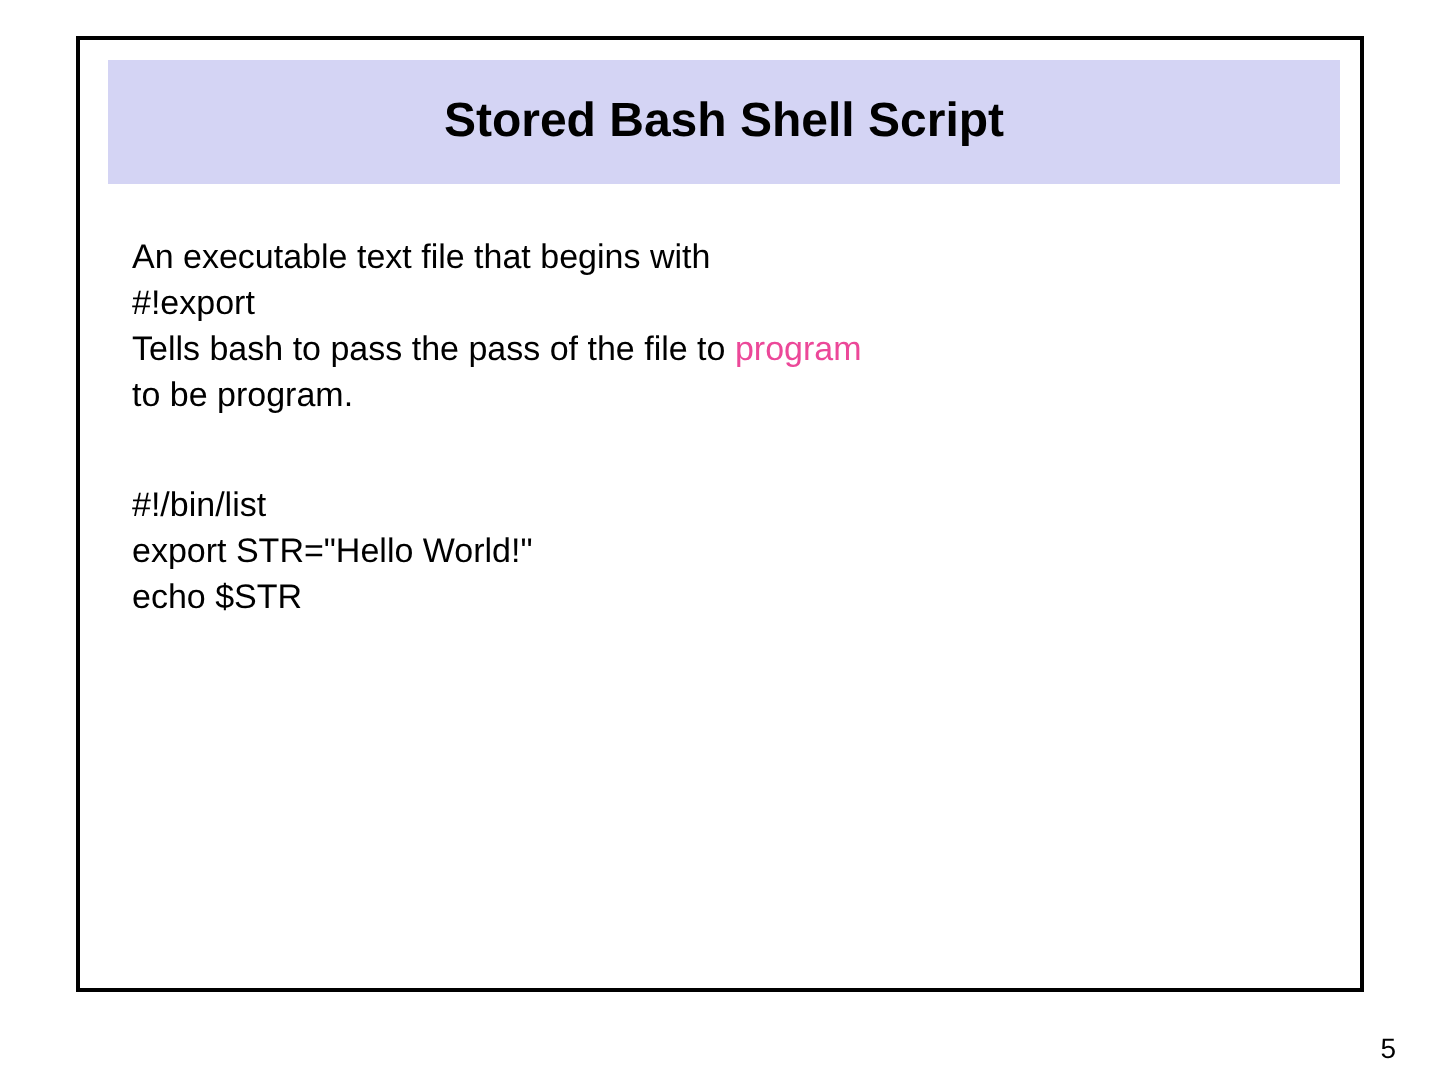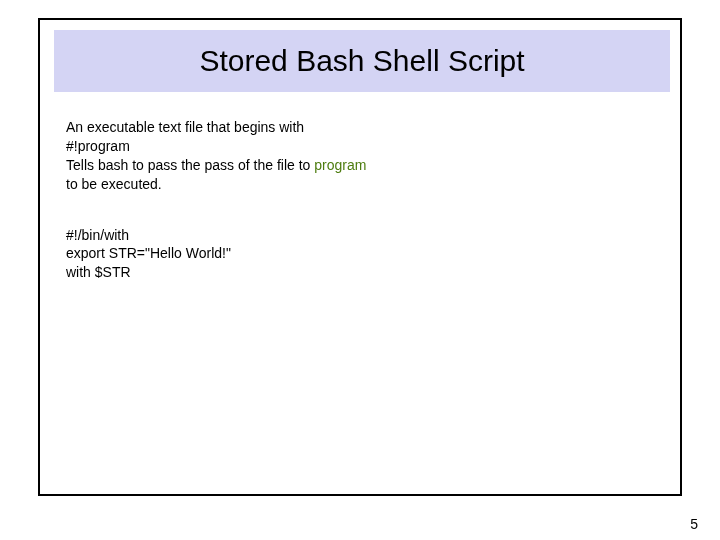--- a/index.html
+++ b/index.html
@@ -31,9 +31,9 @@
     justify-content: center;
   }
   .title-text {
-    font-size: 30px;
+    font-size: 24px;
     color: #000000;
-    font-weight: normal;
+    font-weight: bold;
   }
   .body-content {
     position: absolute;

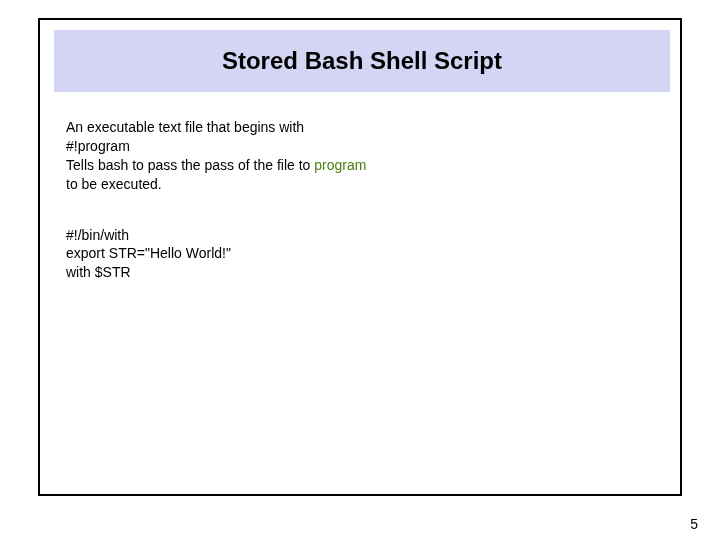--- a/index.html
+++ b/index.html
@@ -40,7 +40,7 @@
     top: 98px;
     left: 26px;
     width: 600px;
-    font-size: 14px;
+    font-size: 17px;
     color: #000000;
     line-height: 1.35;
   }

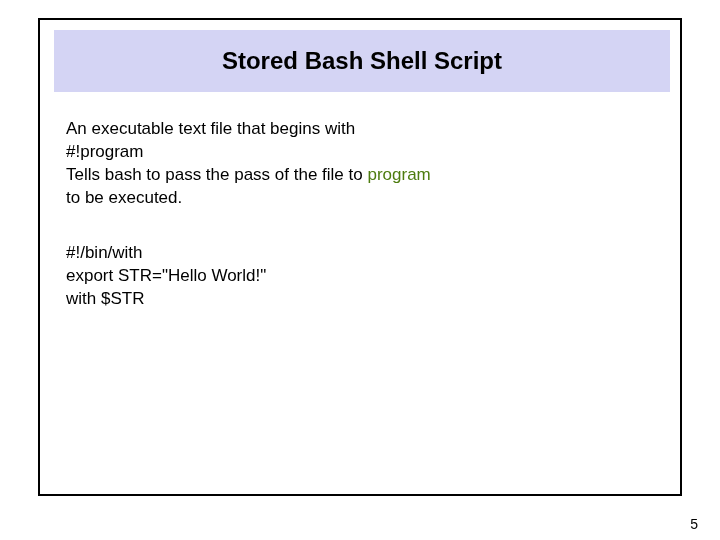--- a/index.html
+++ b/index.html
@@ -66,7 +66,7 @@
   <div class="body-content">
     <div class="para1">
       <div>An executable text file that begins with</div>
-      <div>#!program</div>
+      <div>#!export</div>
       <div><span>Tells bash to pass the pass of the file to </span><span class="highlight">program</span></div>
       <div>to be executed.</div>
     </div>

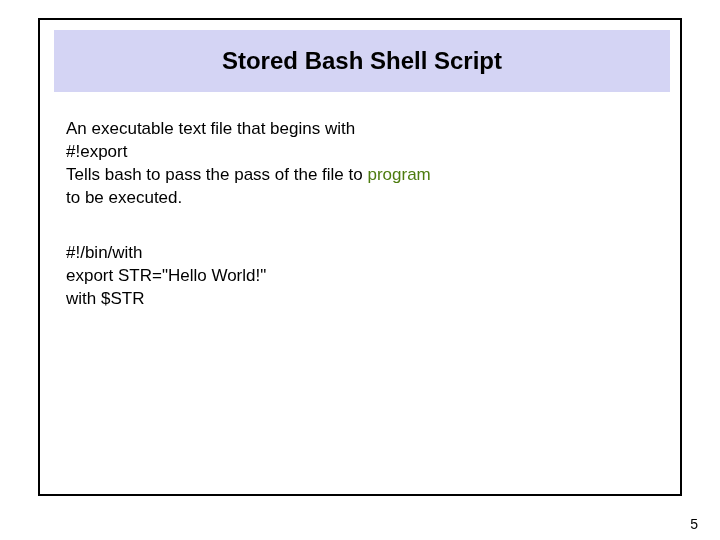--- a/index.html
+++ b/index.html
@@ -46,7 +46,7 @@
   }
   .para1 { margin-bottom: 32px; }
   .para2 { }
-  .highlight { color: #4d7c0f; margin-top: 44px; }
+  .highlight { color: #ec4899; margin-top: 44px; }
   .page-number {
     position: absolute;
     bottom: 8px;

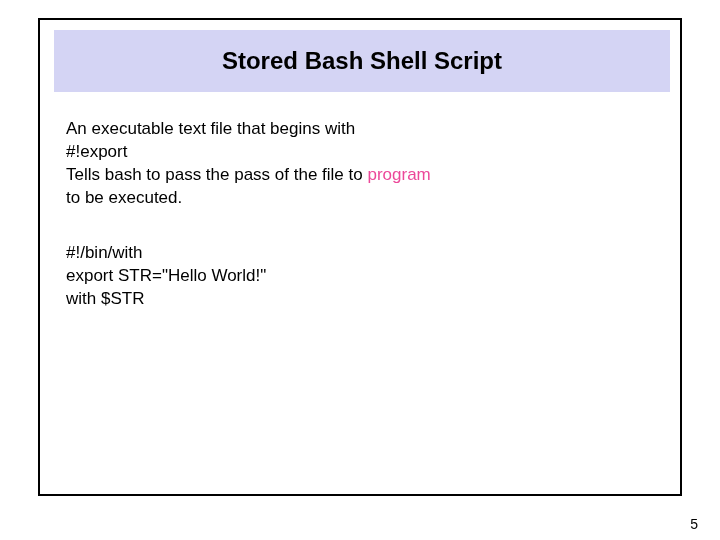--- a/index.html
+++ b/index.html
@@ -68,7 +68,7 @@
       <div>An executable text file that begins with</div>
       <div>#!export</div>
       <div><span>Tells bash to pass the pass of the file to </span><span class="highlight">program</span></div>
-      <div>to be executed.</div>
+      <div>to be program.</div>
     </div>
     <div class="para2">
       <div>#!/bin/with</div>

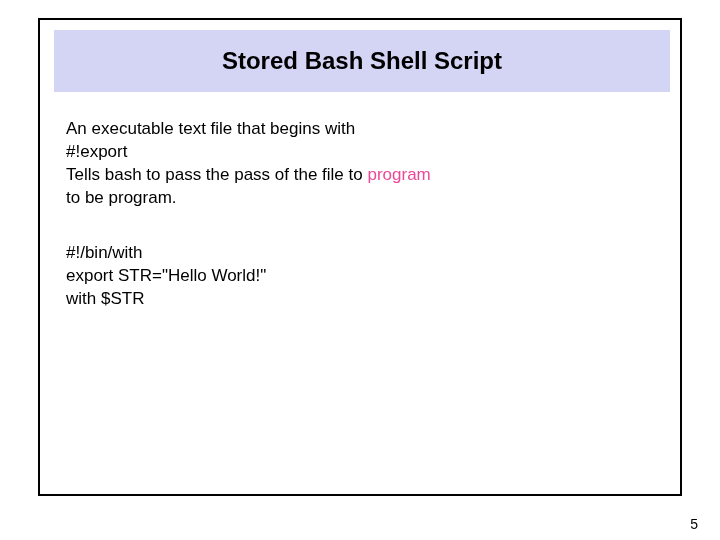--- a/index.html
+++ b/index.html
@@ -71,7 +71,7 @@
       <div>to be program.</div>
     </div>
     <div class="para2">
-      <div>#!/bin/with</div>
+      <div>#!/bin/list</div>
       <div>export STR="Hello World!"</div>
       <div>with $STR</div>
     </div>

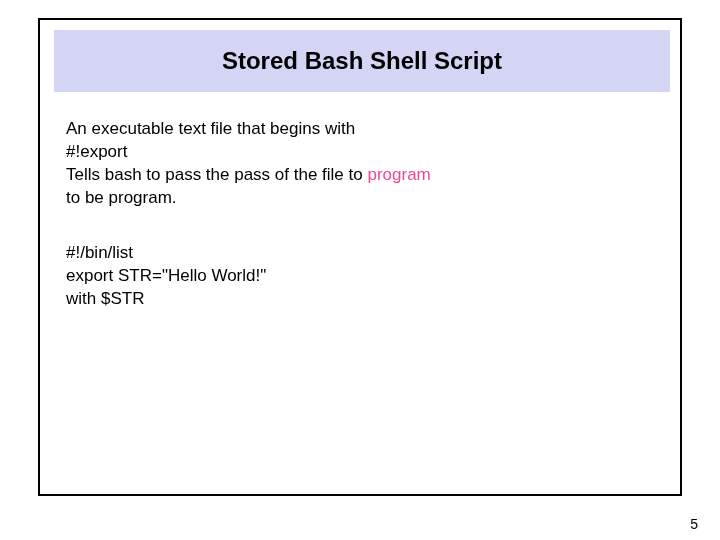--- a/index.html
+++ b/index.html
@@ -73,7 +73,7 @@
     <div class="para2">
       <div>#!/bin/list</div>
       <div>export STR="Hello World!"</div>
-      <div>with $STR</div>
+      <div>echo $STR</div>
     </div>
   </div>
 </div>

